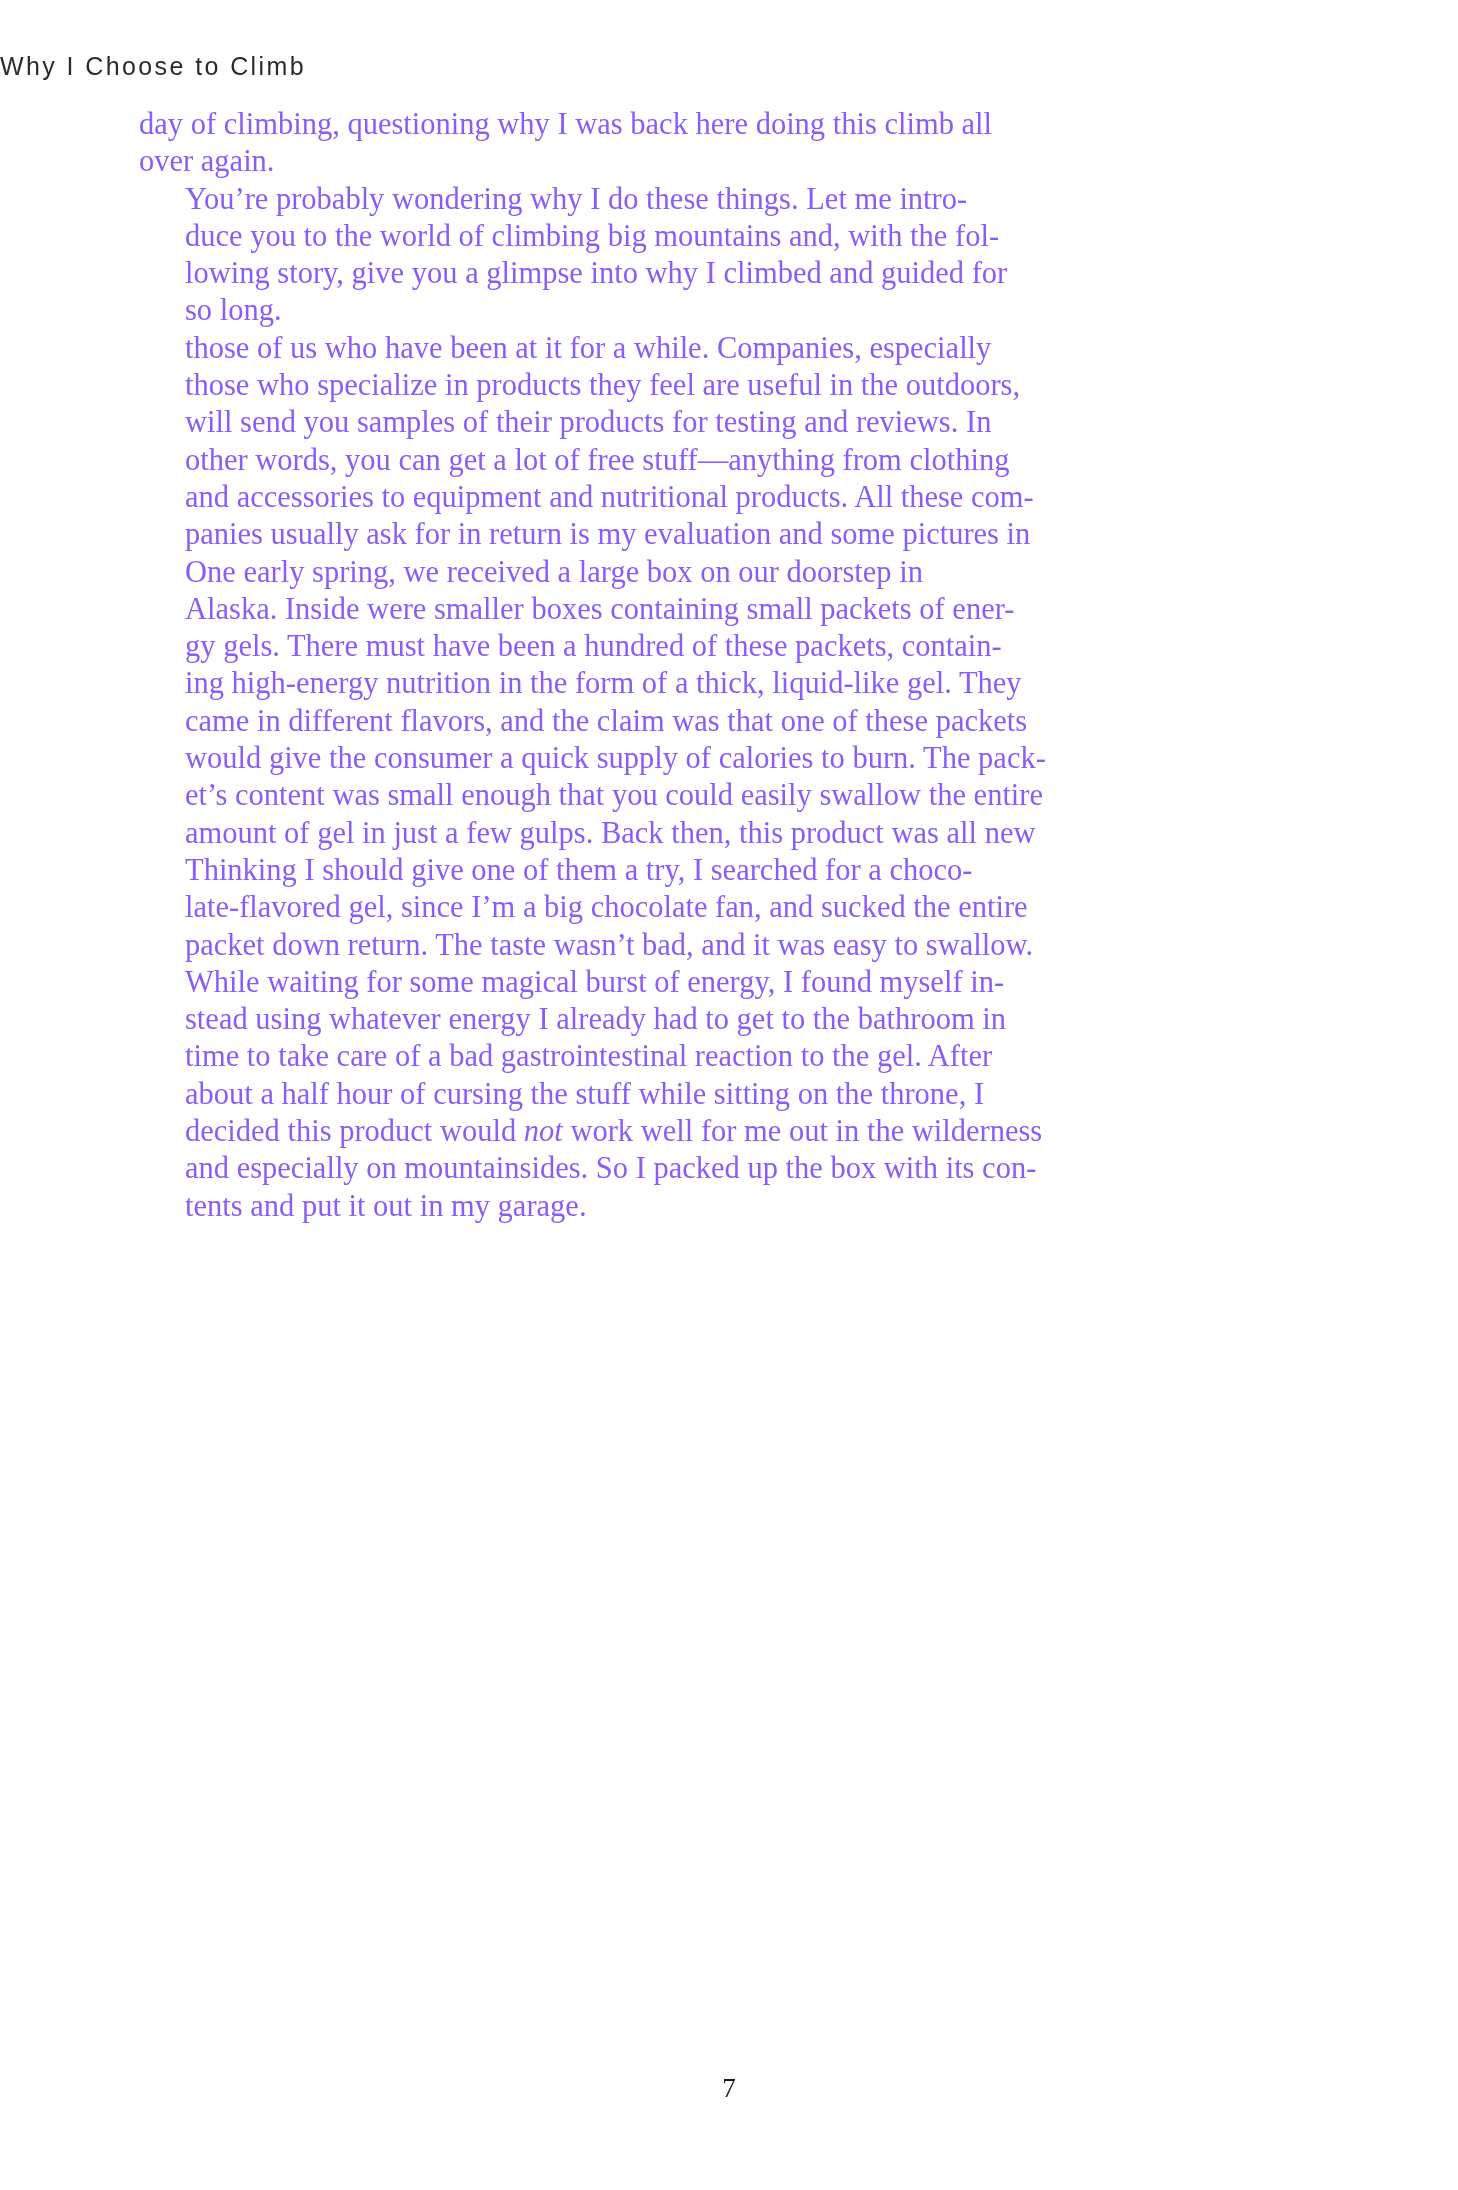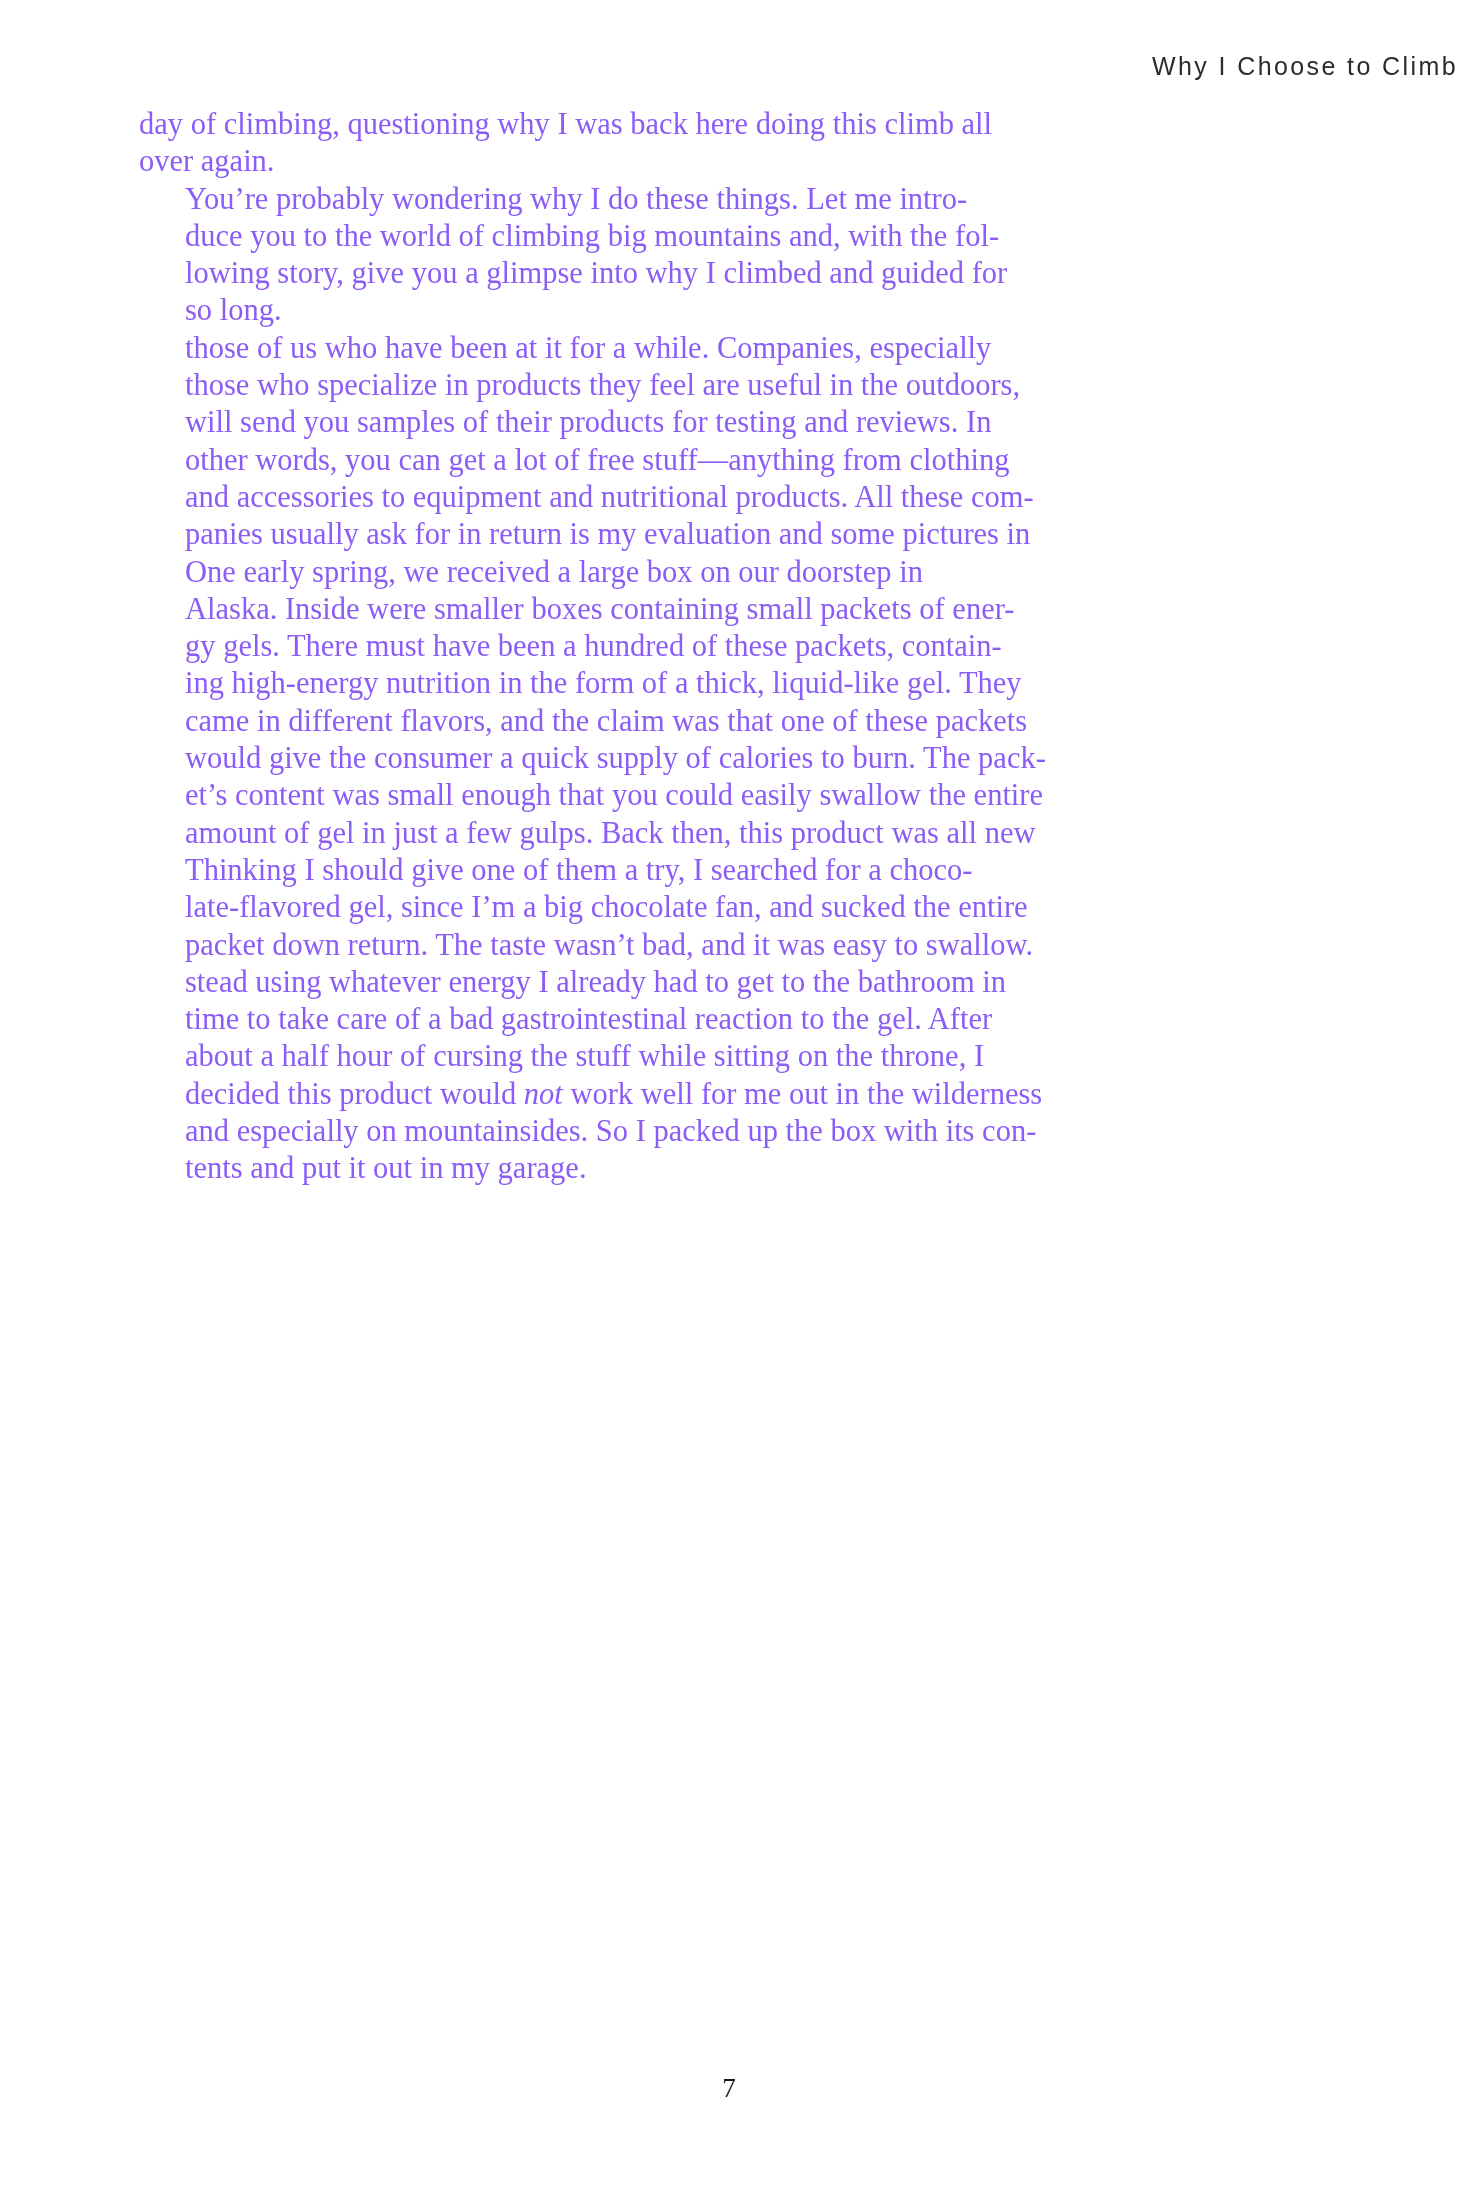--- a/index.html
+++ b/index.html
@@ -20,7 +20,7 @@
     top: 52px;
     left: 0;
     width: 1458px;
-    text-align: right;
+    text-align: left;
     font-family: "Liberation Sans", sans-serif;
     font-size: 25px;
     letter-spacing: 2.4px;

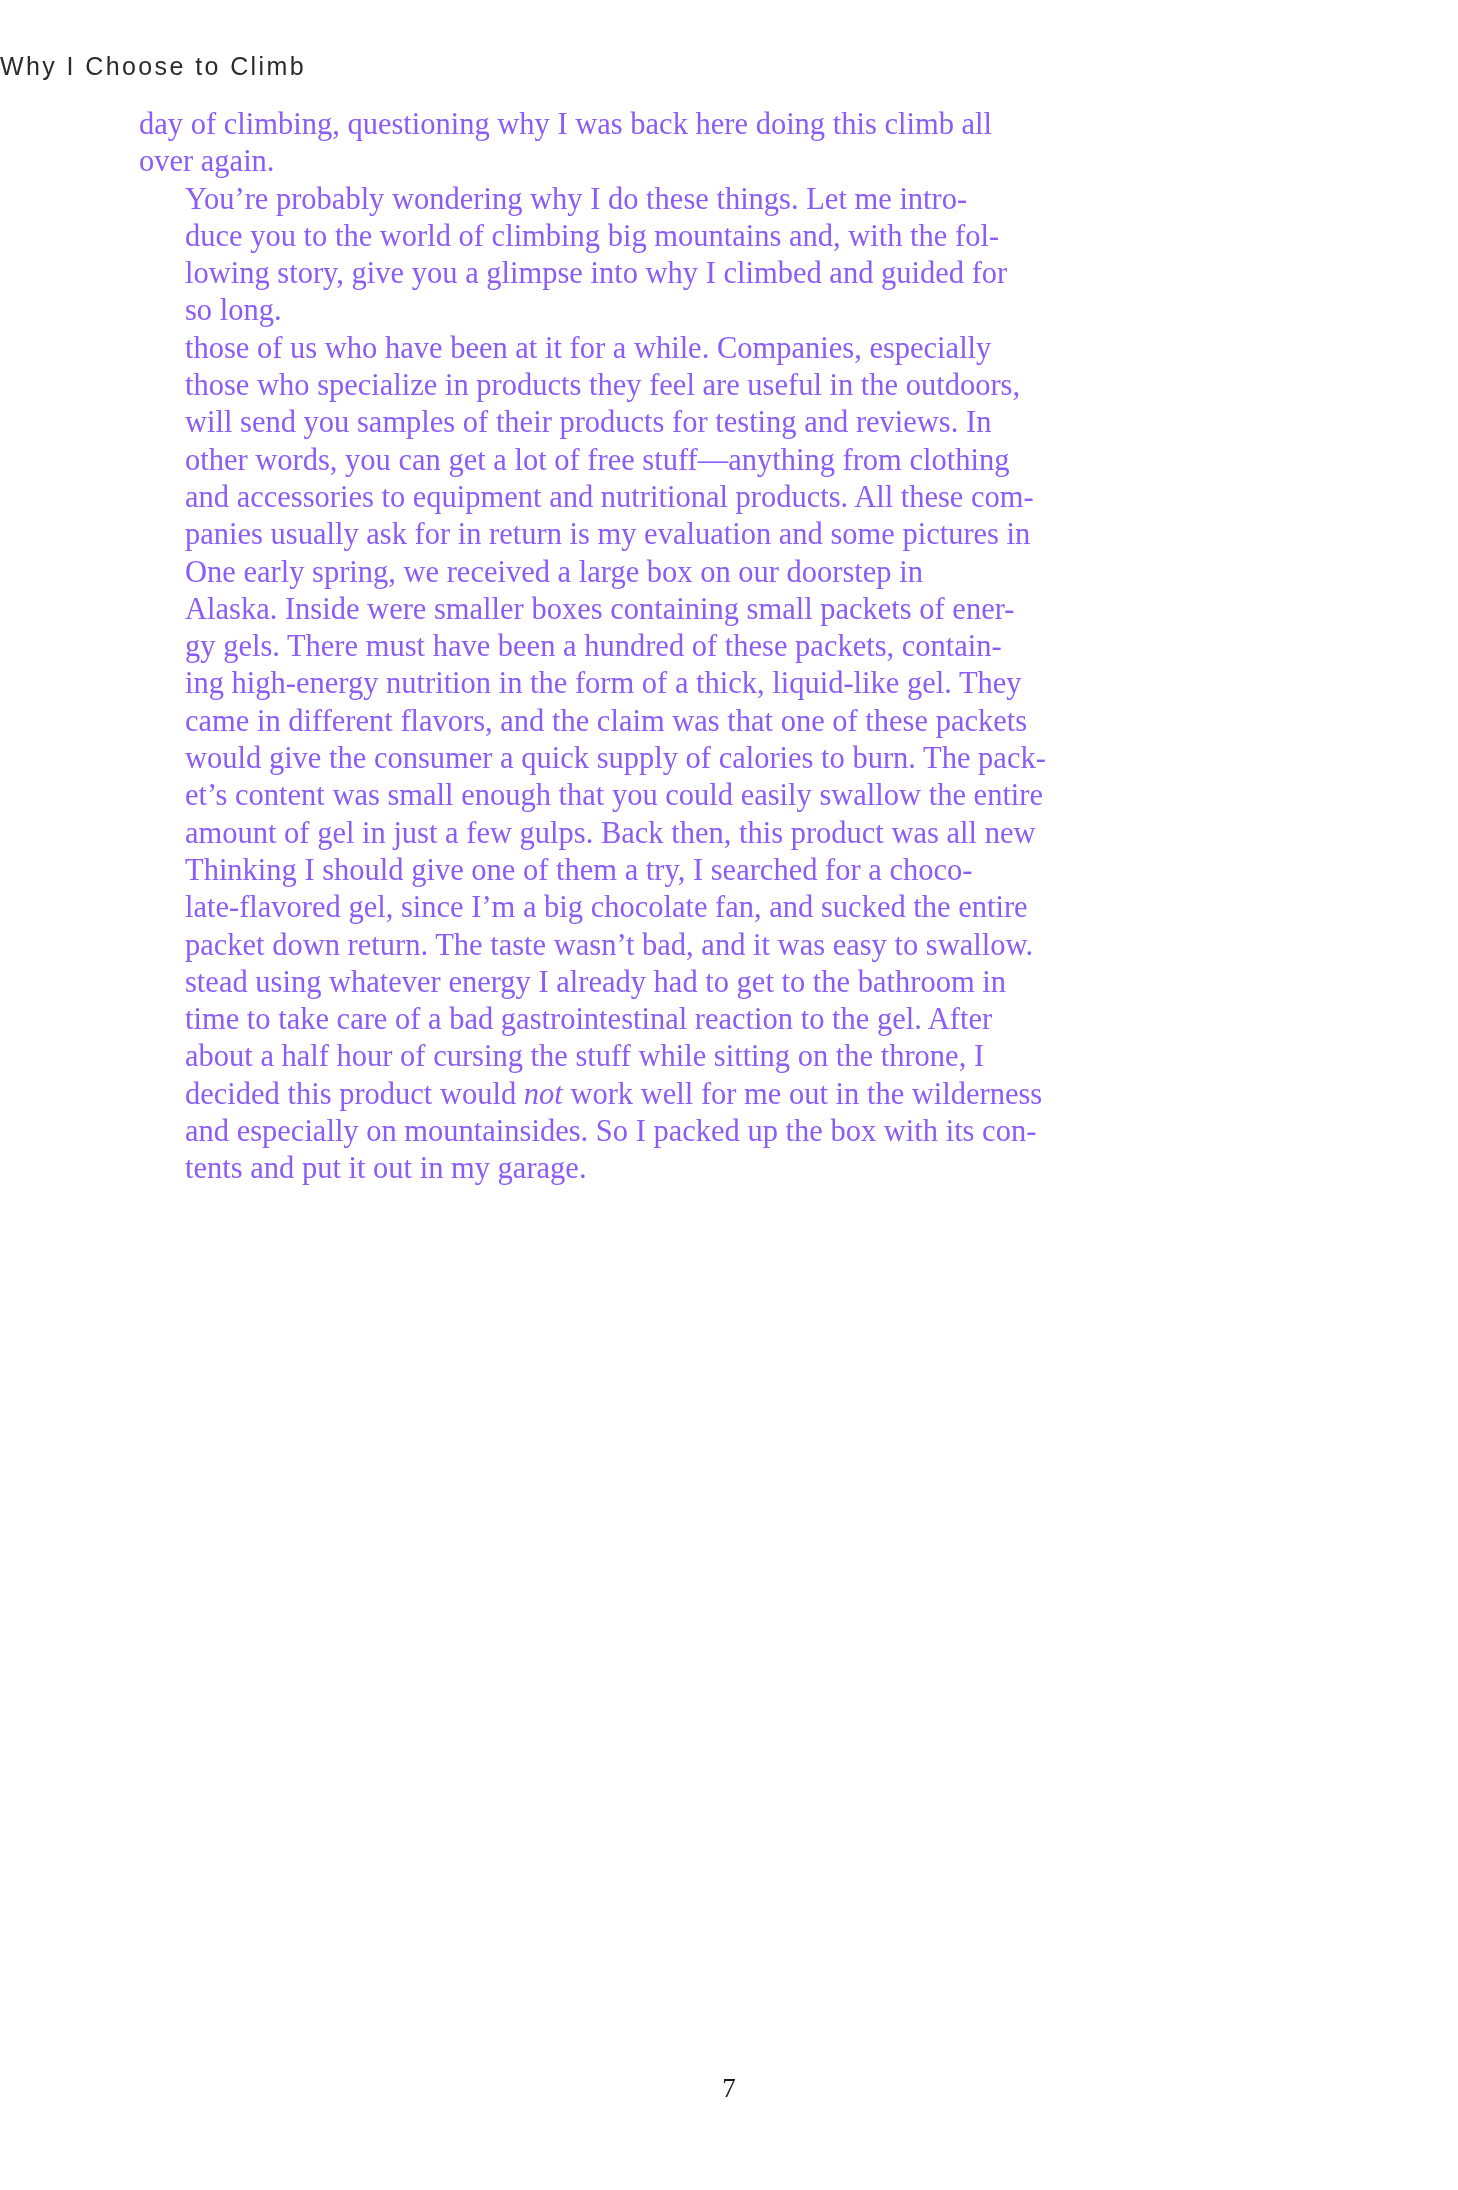--- a/index.html
+++ b/index.html
@@ -118,6 +118,7 @@
         <span class="line indent">Thinking I should give one of them a try, I searched for a choco-</span>
         <span class="line">late-flavored gel, since I’m a big chocolate fan, and sucked the entire</span>
         <span class="line">packet down return. The taste wasn’t bad, and it was easy to swallow.</span>
+        <span class="line">While waiting for some magical burst of energy, I found myself in-</span>
         <span class="line">stead using whatever energy I already had to get to the bathroom in</span>
         <span class="line">time to take care of a bad gastrointestinal reaction to the gel. After</span>
         <span class="line">about a half hour of cursing the stuff while sitting on the throne, I</span>

